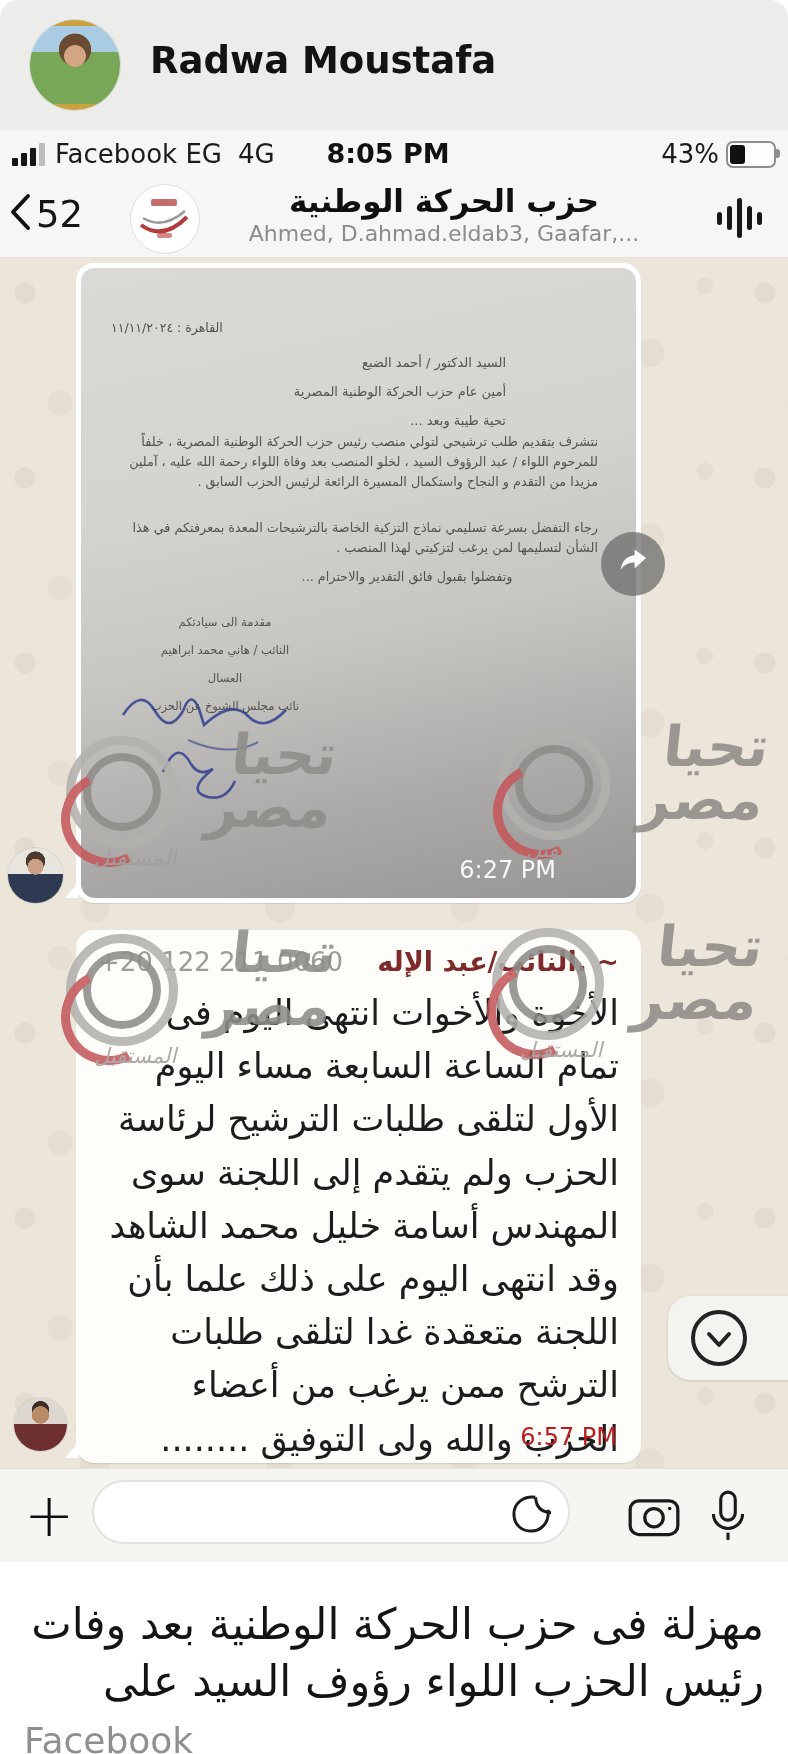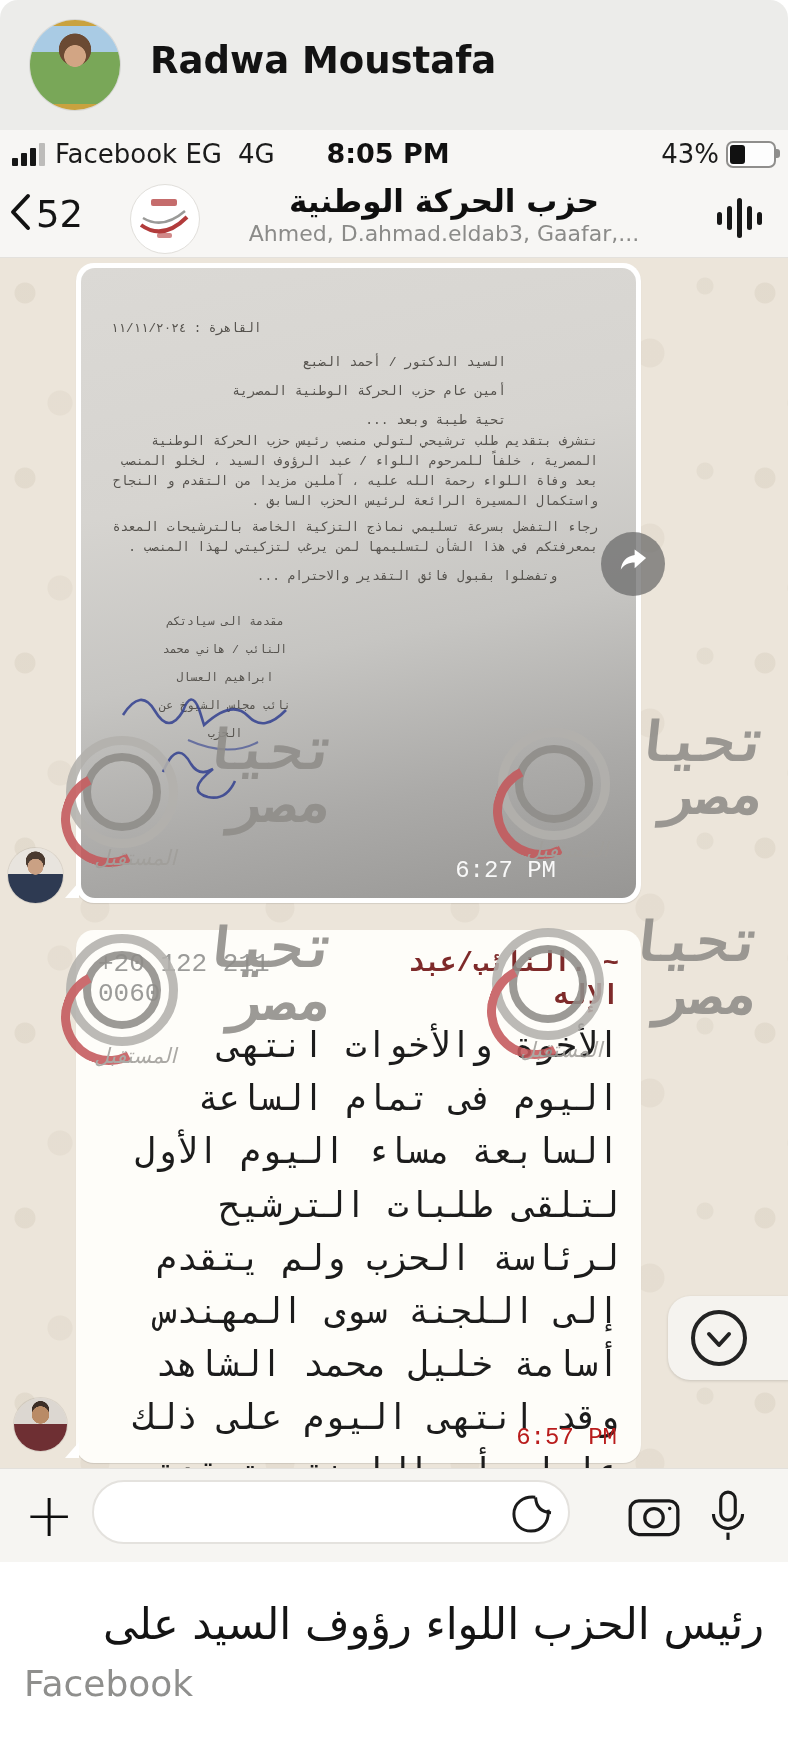--- a/index.html
+++ b/index.html
@@ -57,7 +57,7 @@
       radial-gradient(circle at 95px 95px, rgba(193,181,162,.16) 14px, rgba(0,0,0,0) 15px),
       radial-gradient(circle at 150px 28px, rgba(193,181,162,.18) 8px, rgba(0,0,0,0) 9px),
       radial-gradient(circle at 60px 145px, rgba(193,181,162,.15) 12px, rgba(0,0,0,0) 13px);
-    background-size:185px 185px;font-family:Liberation Mono, monospace;}
+    background-size:185px 185px;}
 
   .bubble{position:absolute;background:#fff;border-radius:18px;box-shadow:0 1px 1px rgba(0,0,0,.10);}
   .bubble::after{content:"";position:absolute;left:-11px;bottom:5px;width:0;height:0;

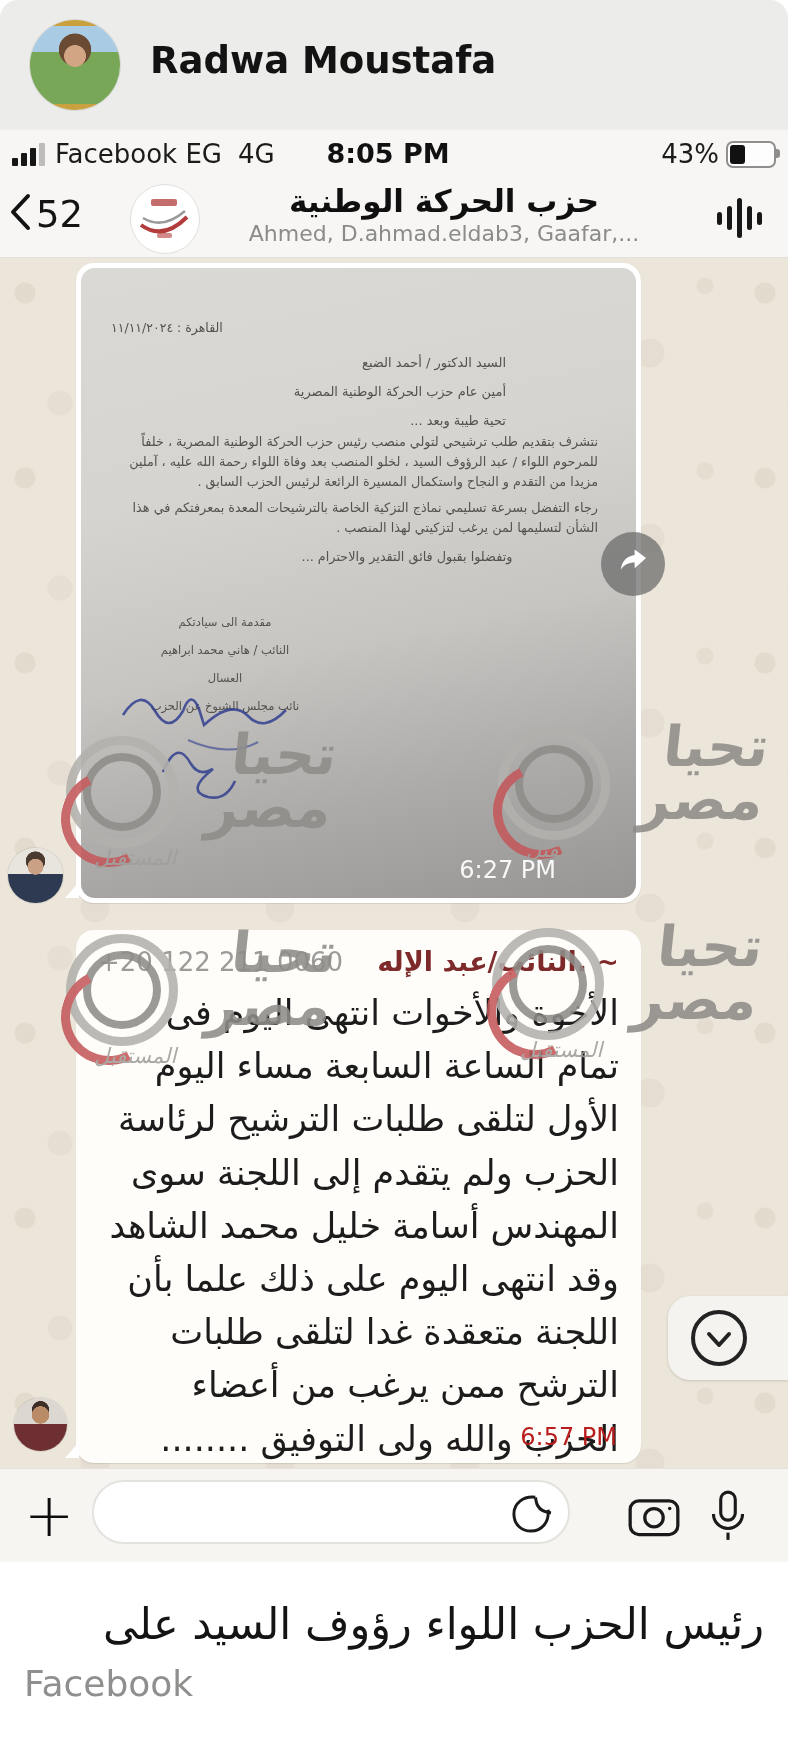--- a/index.html
+++ b/index.html
@@ -70,7 +70,7 @@
   .doc-date{position:absolute;left:30px;top:52px;font-size:12.5px;direction:rtl;}
   .doc-head{position:absolute;top:80px;right:130px;text-align:right;font-size:13px;line-height:29px;}
   .doc-body{position:absolute;top:164px;right:38px;left:25px;font-size:12.8px;line-height:20px;text-align:right;}
-  .doc-p2{margin-top:6px;}
+  .doc-p2{margin-top:26px;}
   .doc-closing{margin-top:9px;margin-left:110px;text-align:center;}
   .doc-sig{position:absolute;top:340px;left:64px;width:160px;text-align:center;font-size:11.5px;line-height:28px;}
   .sig-svg{position:absolute;top:412px;left:12px;}

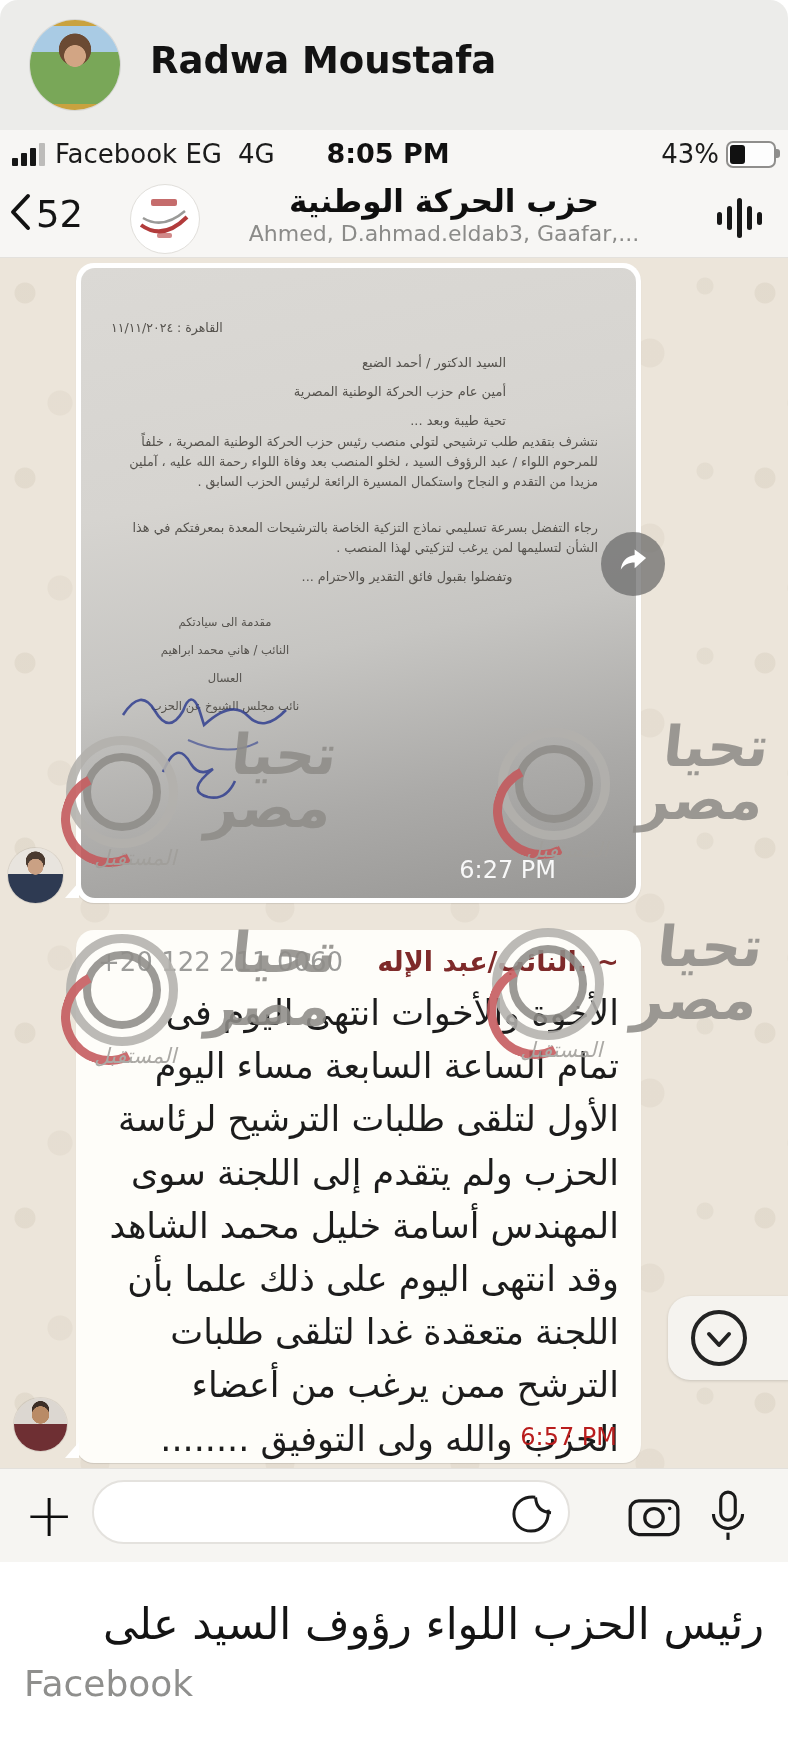--- a/index.html
+++ b/index.html
@@ -328,6 +328,7 @@
   </div>
 
   <div class="caption">
+    <div class="cap-line">مهزلة فى حزب الحركة الوطنية بعد وفات</div>
     <div class="cap-line">رئيس الحزب اللواء رؤوف السيد على</div>
     <div class="src">Facebook</div>
   </div>

